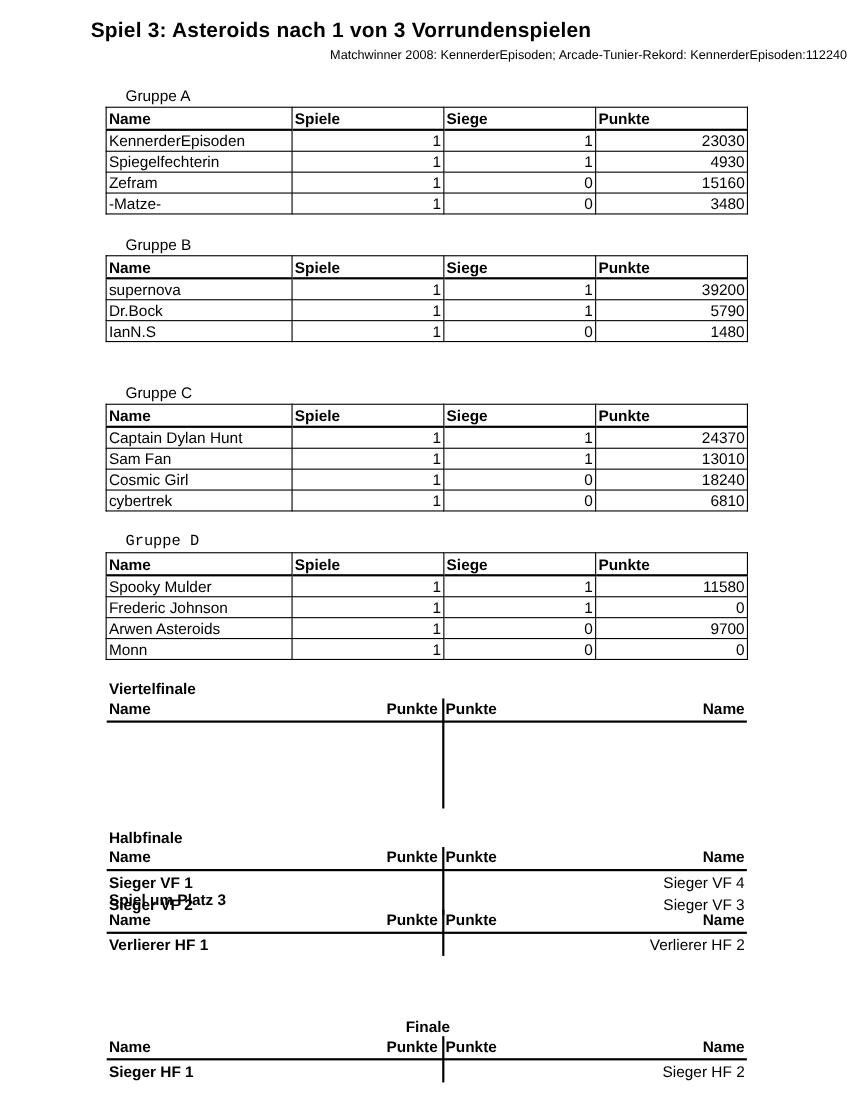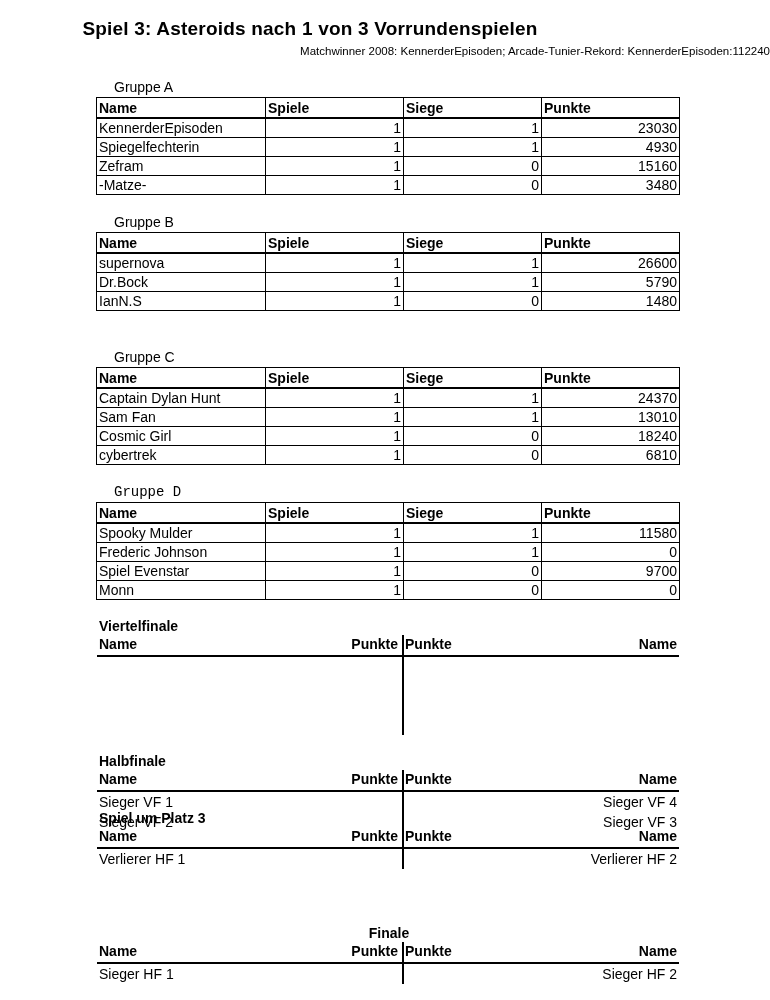--- a/index.html
+++ b/index.html
@@ -103,7 +103,7 @@
     <td>supernova</td>
     <td class="num">1</td>
     <td class="num">1</td>
-    <td class="num">26600</td>
+    <td class="num">39200</td>
   </tr>
   <tr>
     <td>Dr.Bock</td>

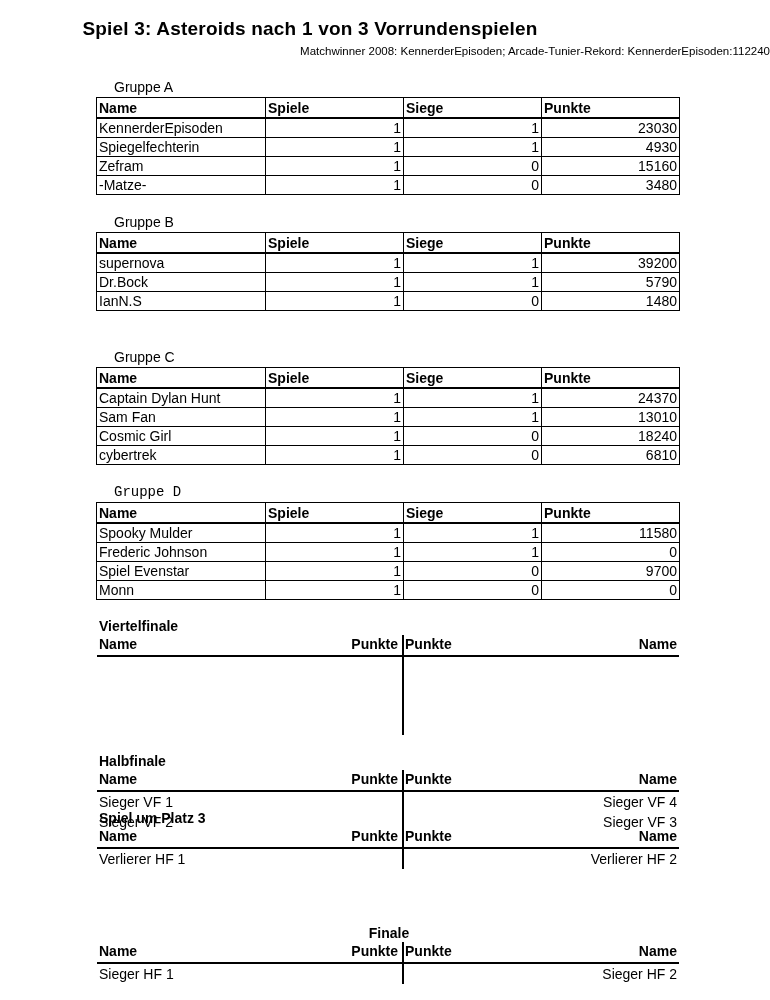--- a/index.html
+++ b/index.html
@@ -190,7 +190,7 @@
     <td class="num">0</td>
   </tr>
   <tr>
-    <td>Spiel Evenstar</td>
+    <td>Arwen Asteroids</td>
     <td class="num">1</td>
     <td class="num">0</td>
     <td class="num">9700</td>

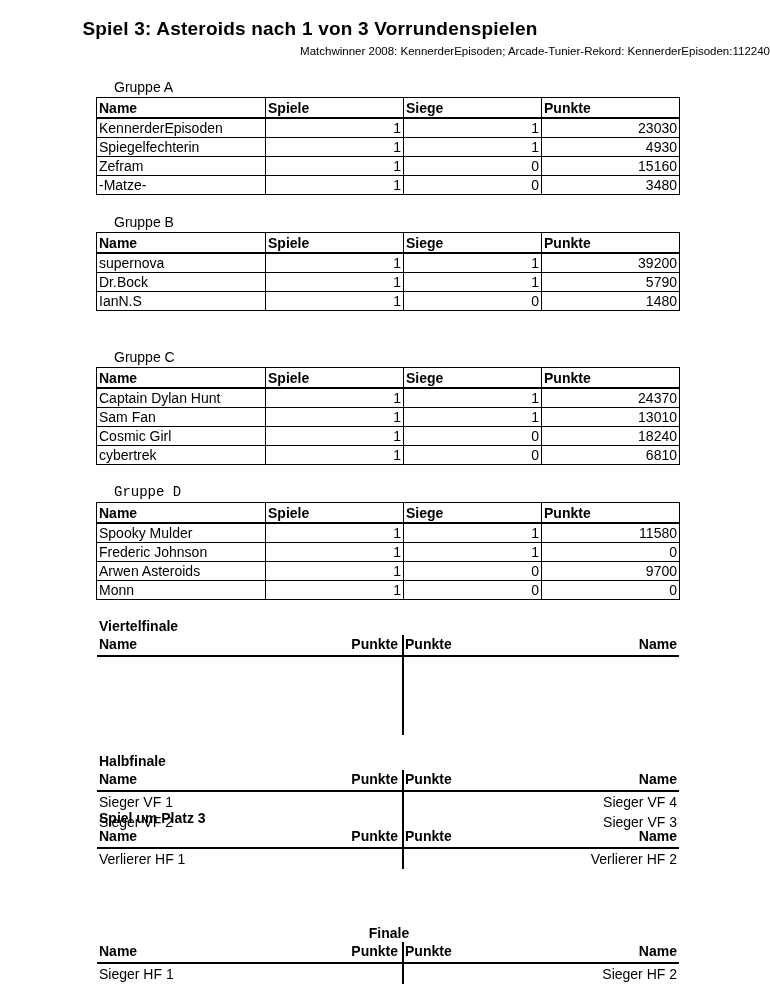--- a/index.html
+++ b/index.html
@@ -32,7 +32,7 @@
   .ko-head .h-pts-r { left: 308px; }
   .ko-head .h-name-r { right: 2px; }
   .ko-row { position: relative; height: 20px; font-size: 14px; line-height: 20px; }
-  .ko-row .n-l { position: absolute; left: 2px; }
+  .ko-row .n-l { position: absolute; left: 2px; font-weight: bold; }
   .ko-row .n-r { position: absolute; right: 2px; }
   .ko-divider { position: absolute; left: 305px; width: 2px; background: #000; }
 </style>

